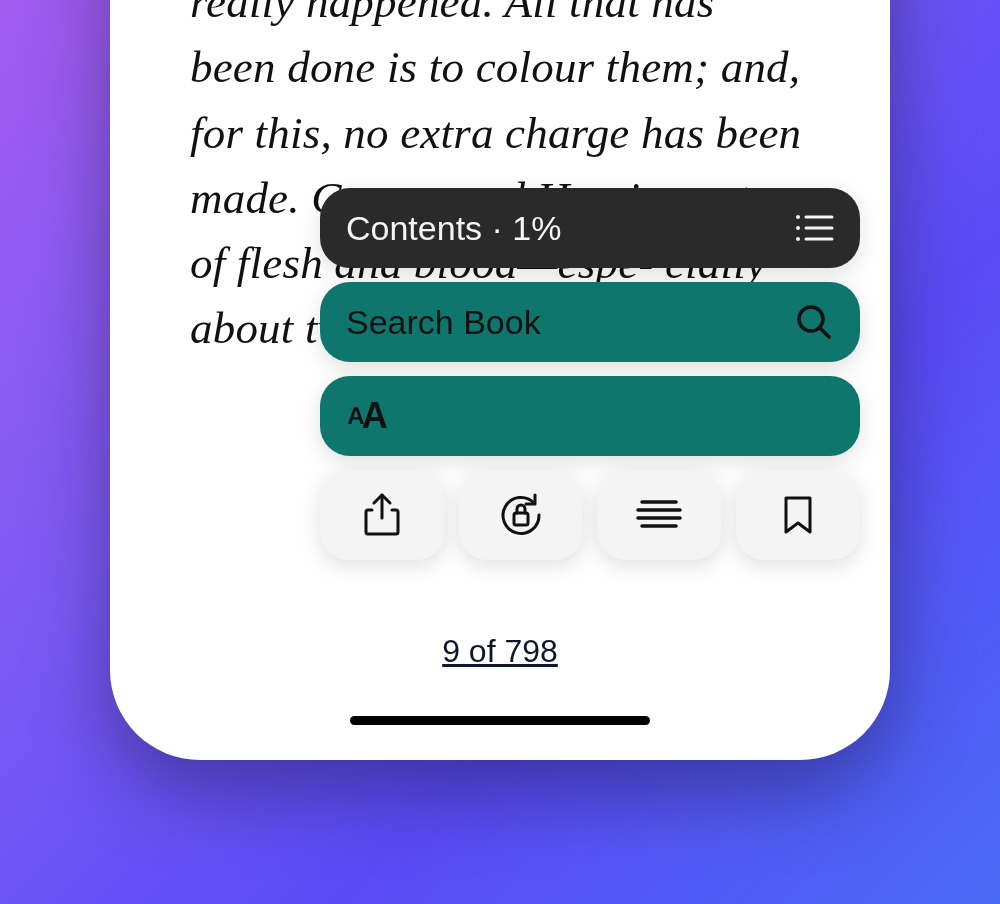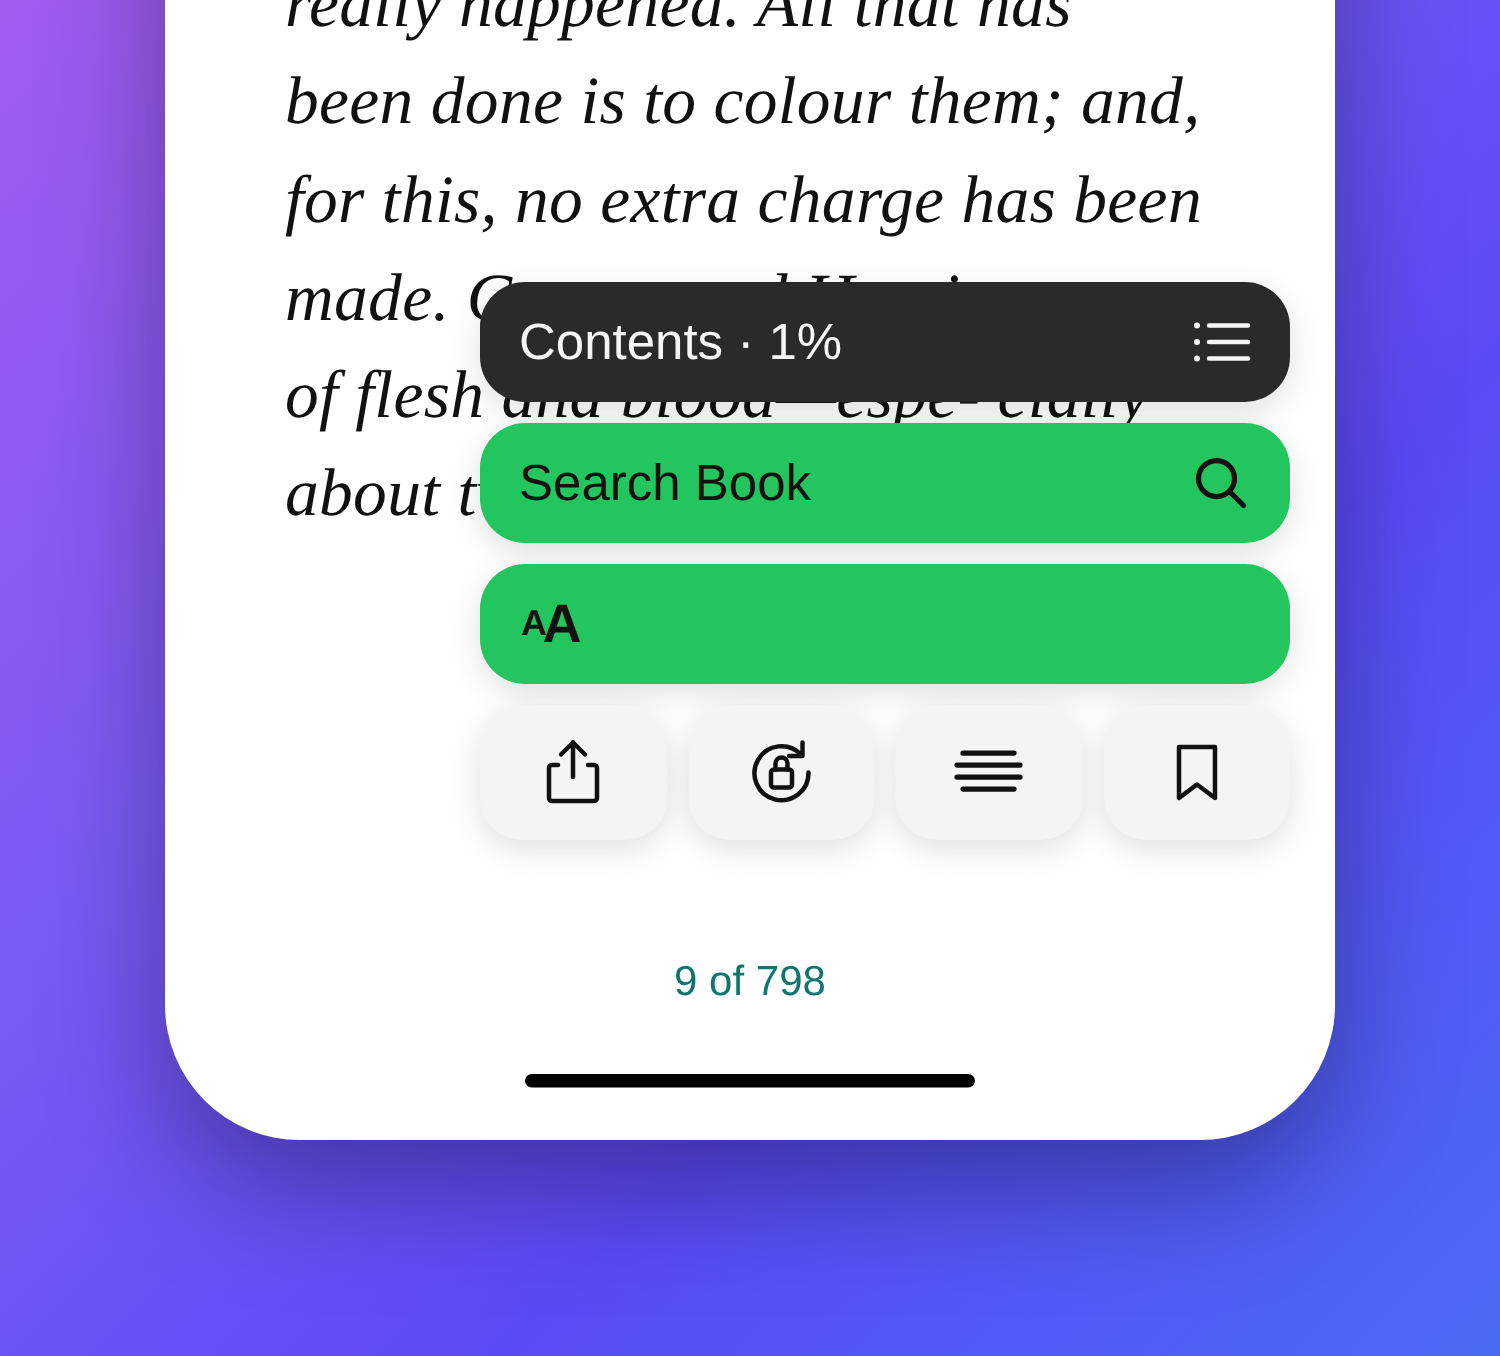--- a/index.html
+++ b/index.html
@@ -80,7 +80,7 @@
     color: #f5f5f5;
   }
   .menu-item.light {
-    background: #22c55e;
+    background: #0f766e;
     color: #111;
   }
   .menu-item .label {

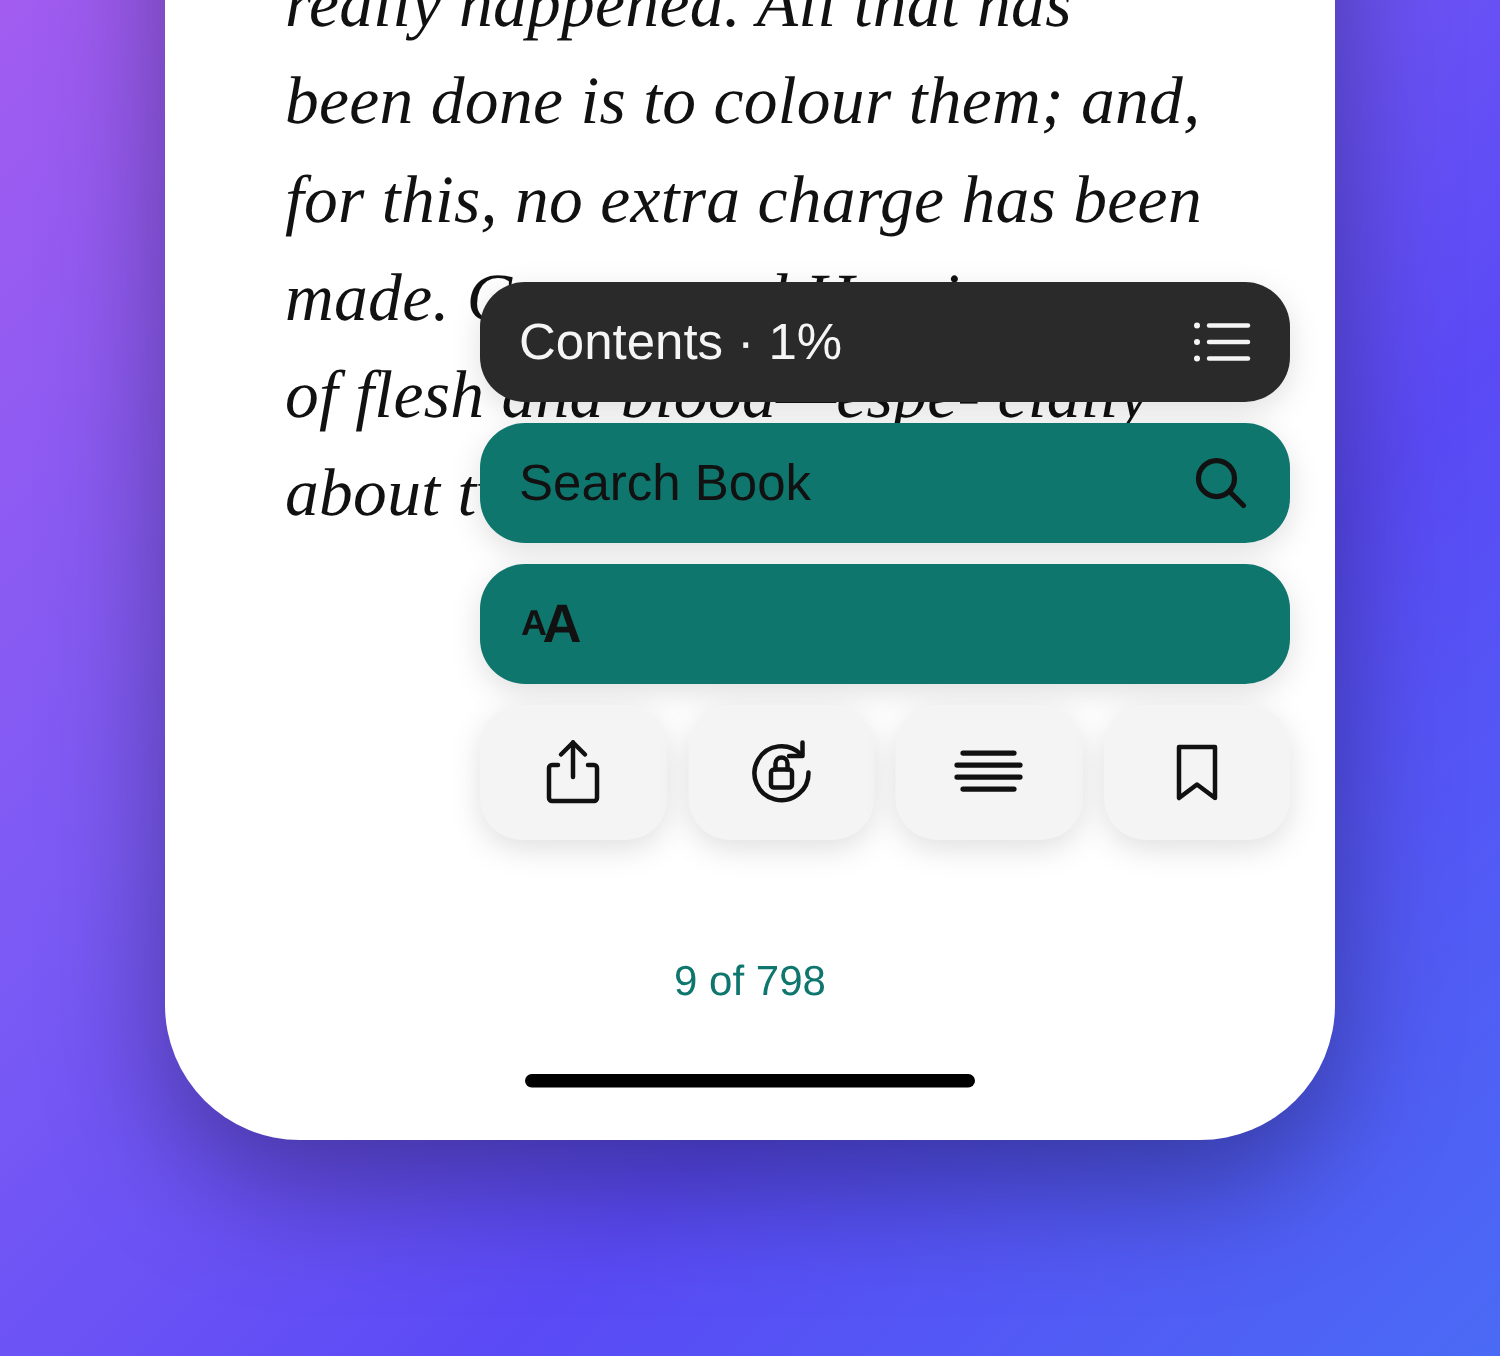--- a/index.html
+++ b/index.html
@@ -42,8 +42,9 @@
     bottom: 90px;
     width: 100%;
     text-align: center;
-    font-size: 28px;
-    color: #0f766e;
+    font-size: 32px;
+    color: #0f172a;
+    text-decoration: underline;
   }
   .home-bar {
     position: absolute;

